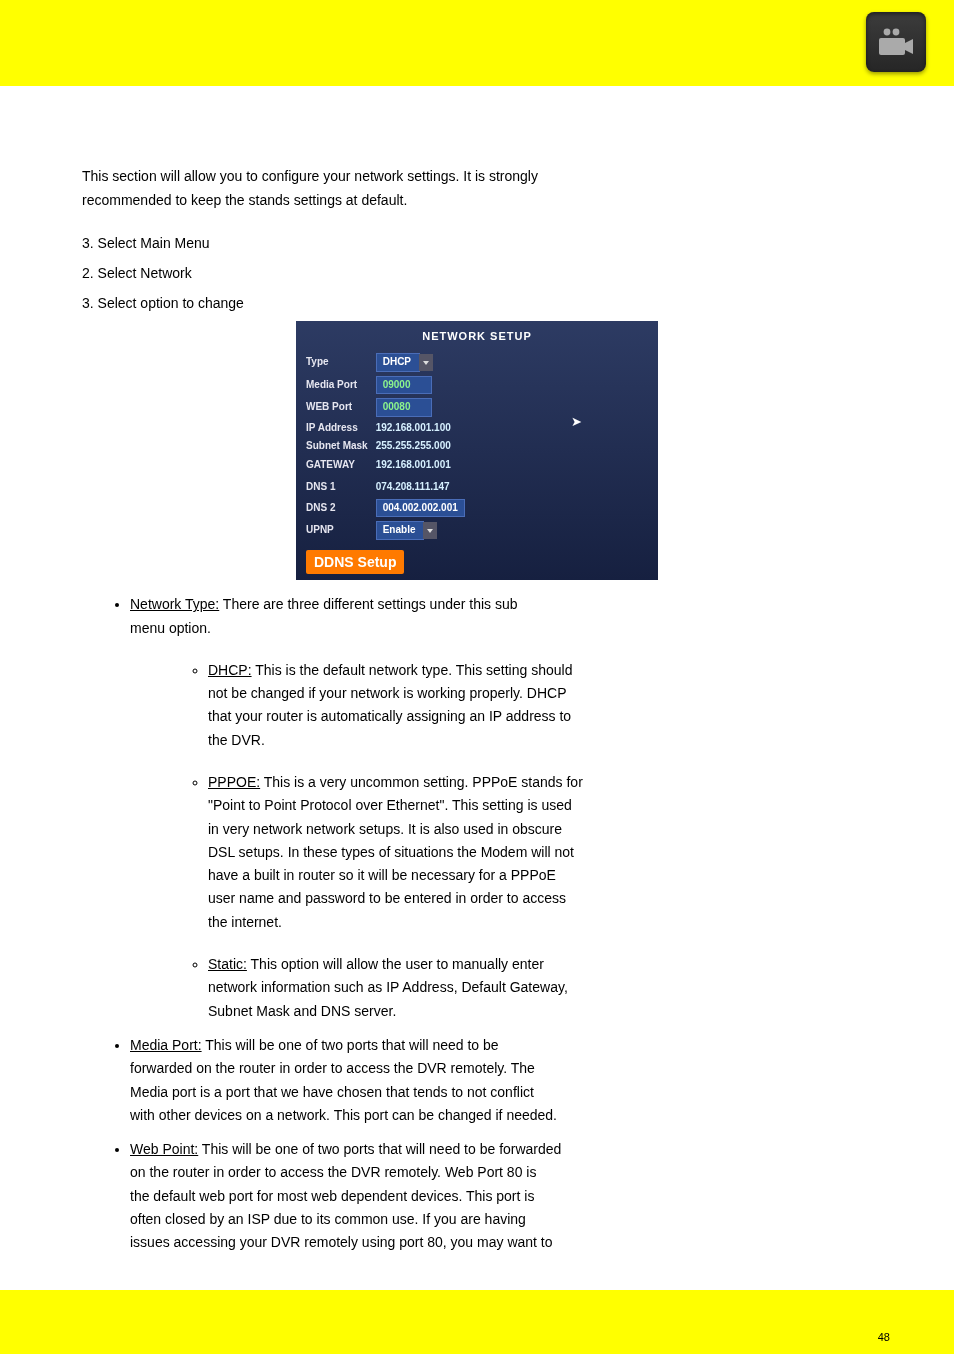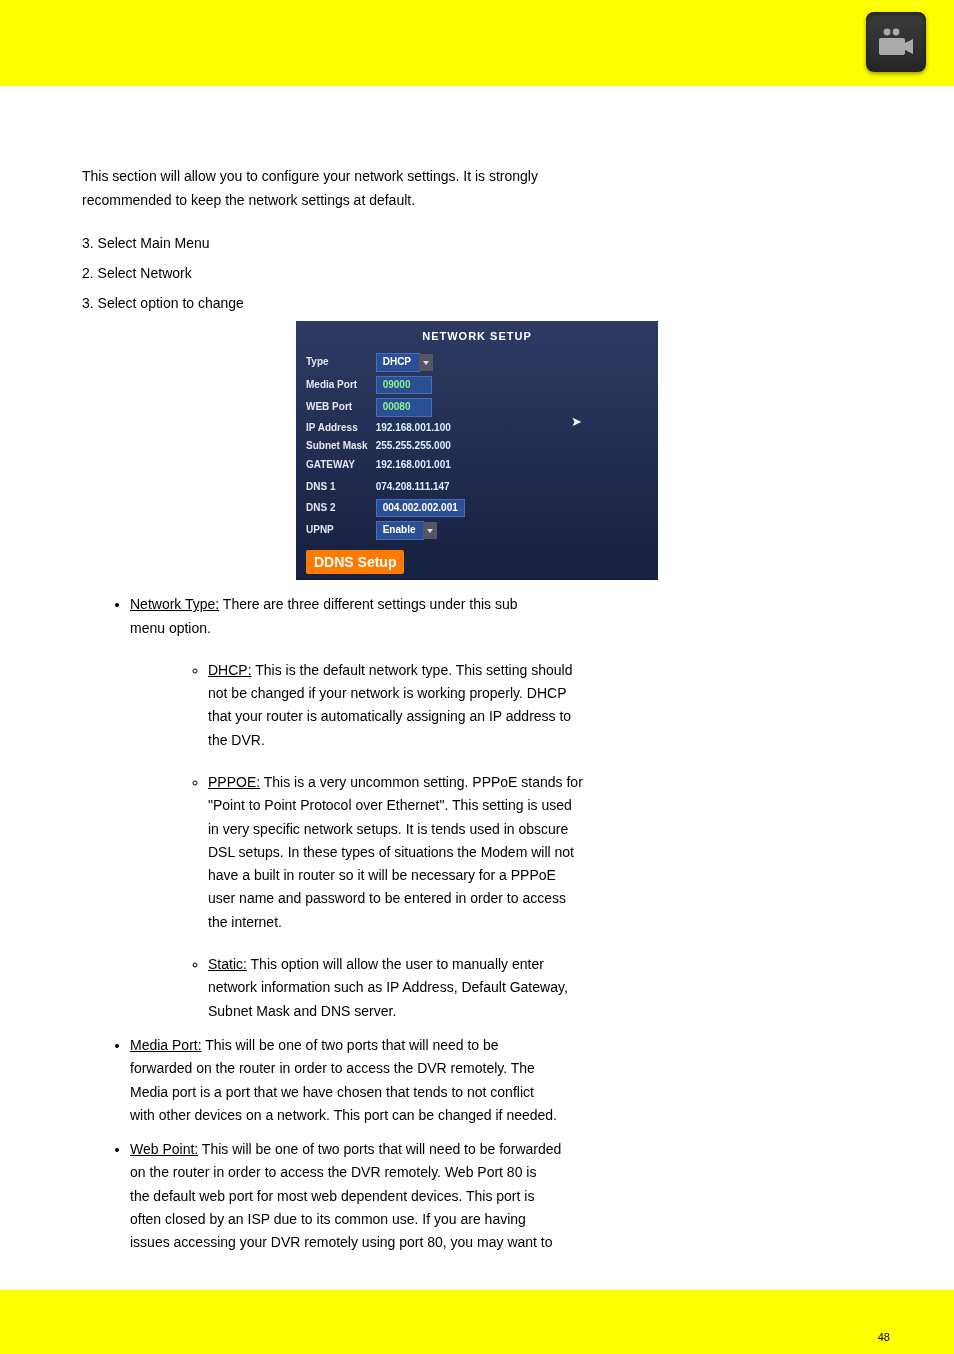--- a/index.html
+++ b/index.html
@@ -55,7 +55,7 @@
 
   <div class="intro">
     <p>This section will allow you to configure your network settings. It is strongly</p>
-    <p>recommended to keep the network settings at default.</p>
+    <p>recommended to keep the stands settings at default.</p>
   </div>
 
   <div class="steps">

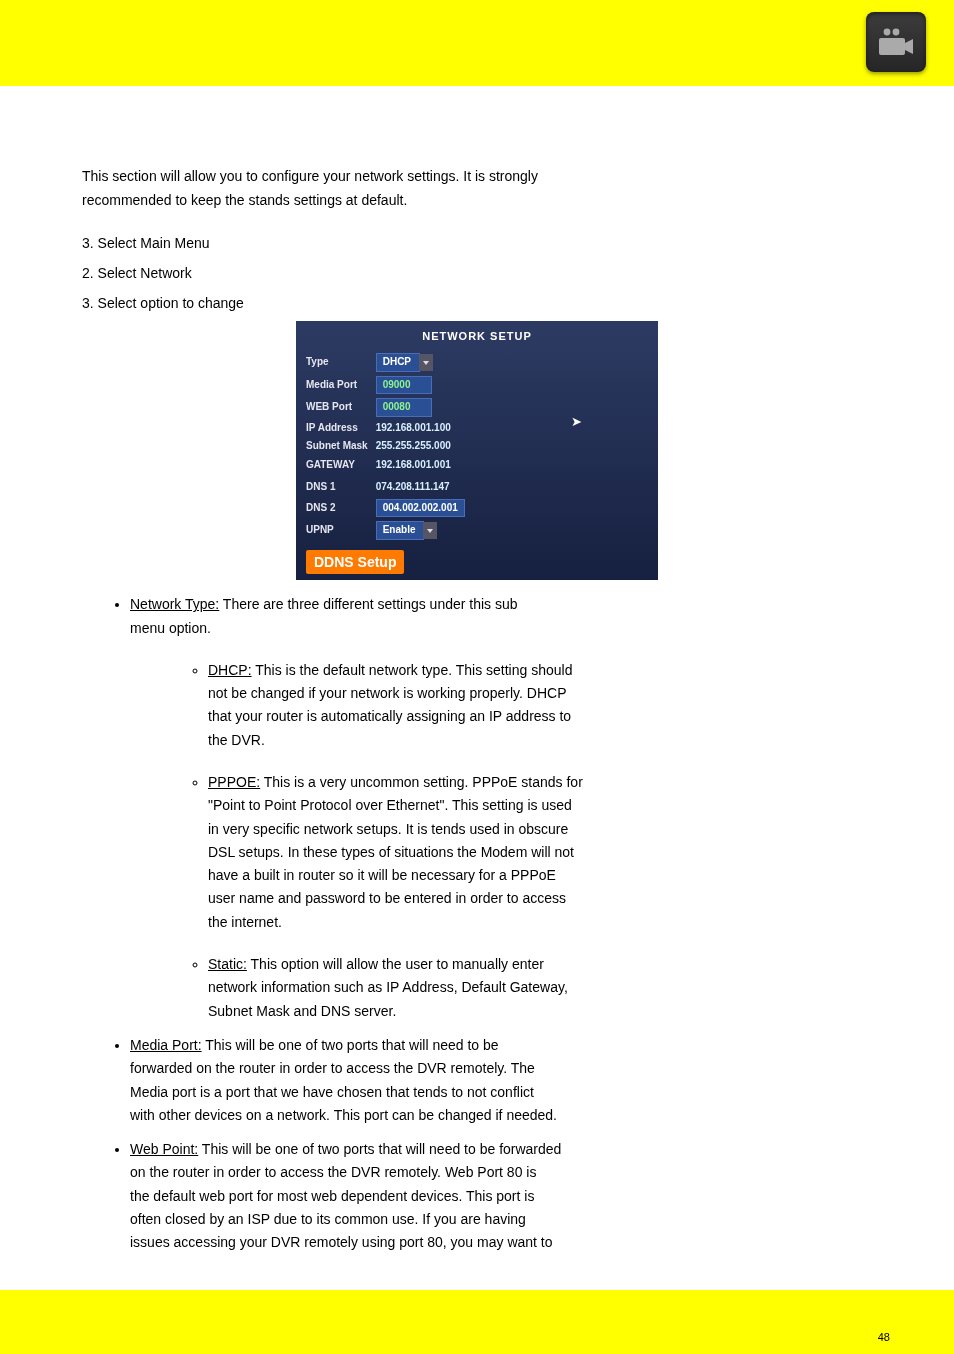--- a/index.html
+++ b/index.html
@@ -135,7 +135,7 @@
           <div class="sub-text">
             <p><span class="term">PPPOE:</span><span> This is a very uncommon setting. PPPoE stands for</span></p>
             <p>"Point to Point Protocol over Ethernet". This setting is used</p>
-            <p>in very specific network setups. It is tends used in obscure</p>
+            <p>in very network network setups. It is also used in obscure</p>
             <p>DSL setups. In these types of situations the Modem will not</p>
             <p>have a built in router so it will be necessary for a PPPoE</p>
             <p>user name and password to be entered in order to access</p>

